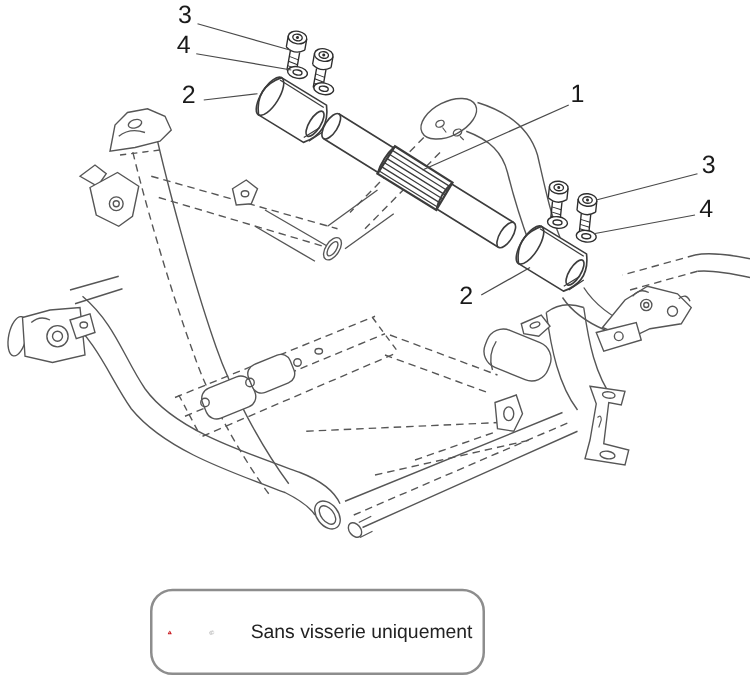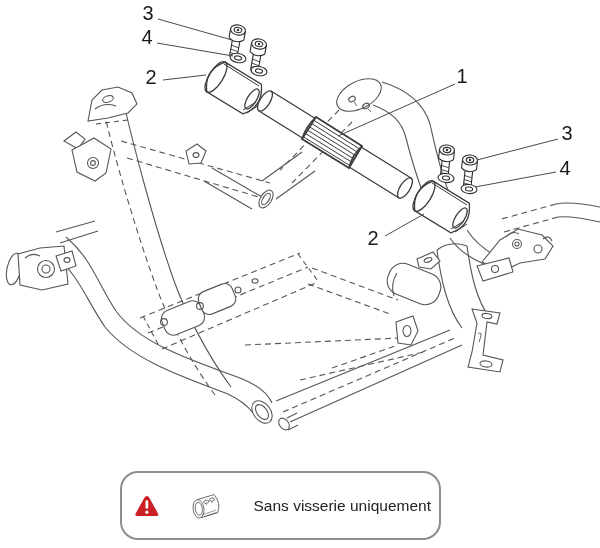--- a/index.html
+++ b/index.html
@@ -8,7 +8,7 @@
   #art{position:absolute;left:0;top:0;}
   .callout{position:absolute;transform:translate(-50%,-50%);font-size:20px;color:#1a1a1a;
            font-family:"Liberation Sans",sans-serif;user-select:none;}
-  .warning-box{position:absolute;left:120px;top:471px;width:321px;height:69px;
+  .warning-box{position:absolute;left:120px;top:471px;width:268px;height:69px;
                border:2px solid #8d8d8d;border-radius:18px;box-sizing:border-box;
                display:flex;align-items:center;gap:29px;padding:0 8px 0 12px;background:#fff;}
   .warning-text{font-size:15.5px;line-height:21px;color:#222;white-space:nowrap;}

